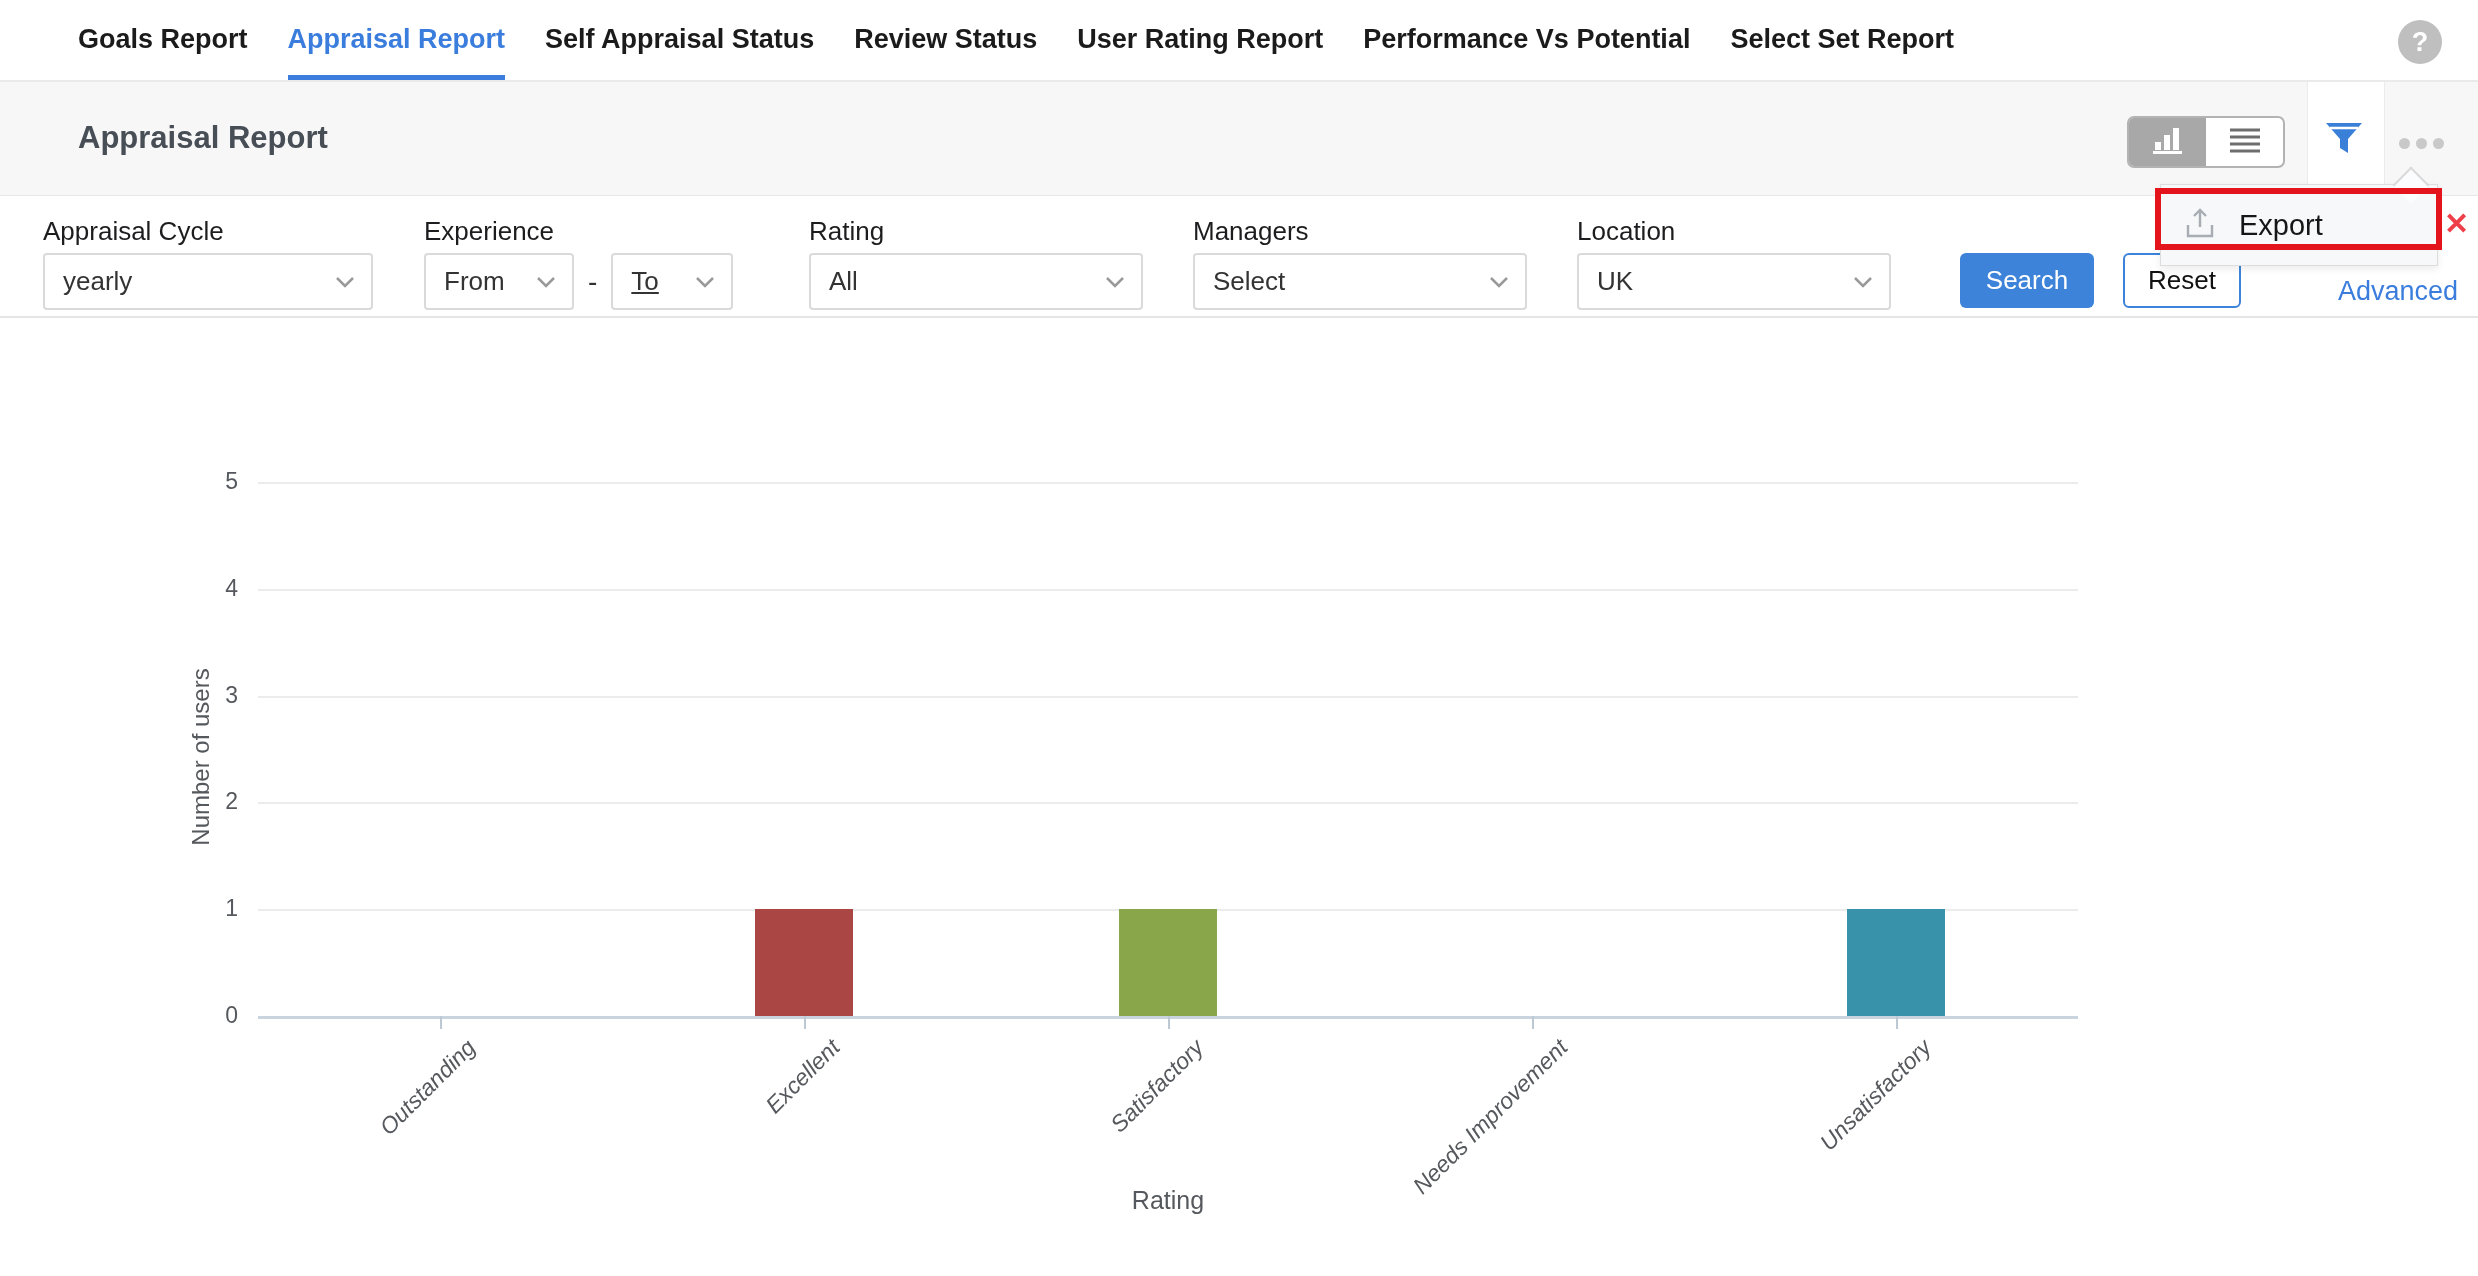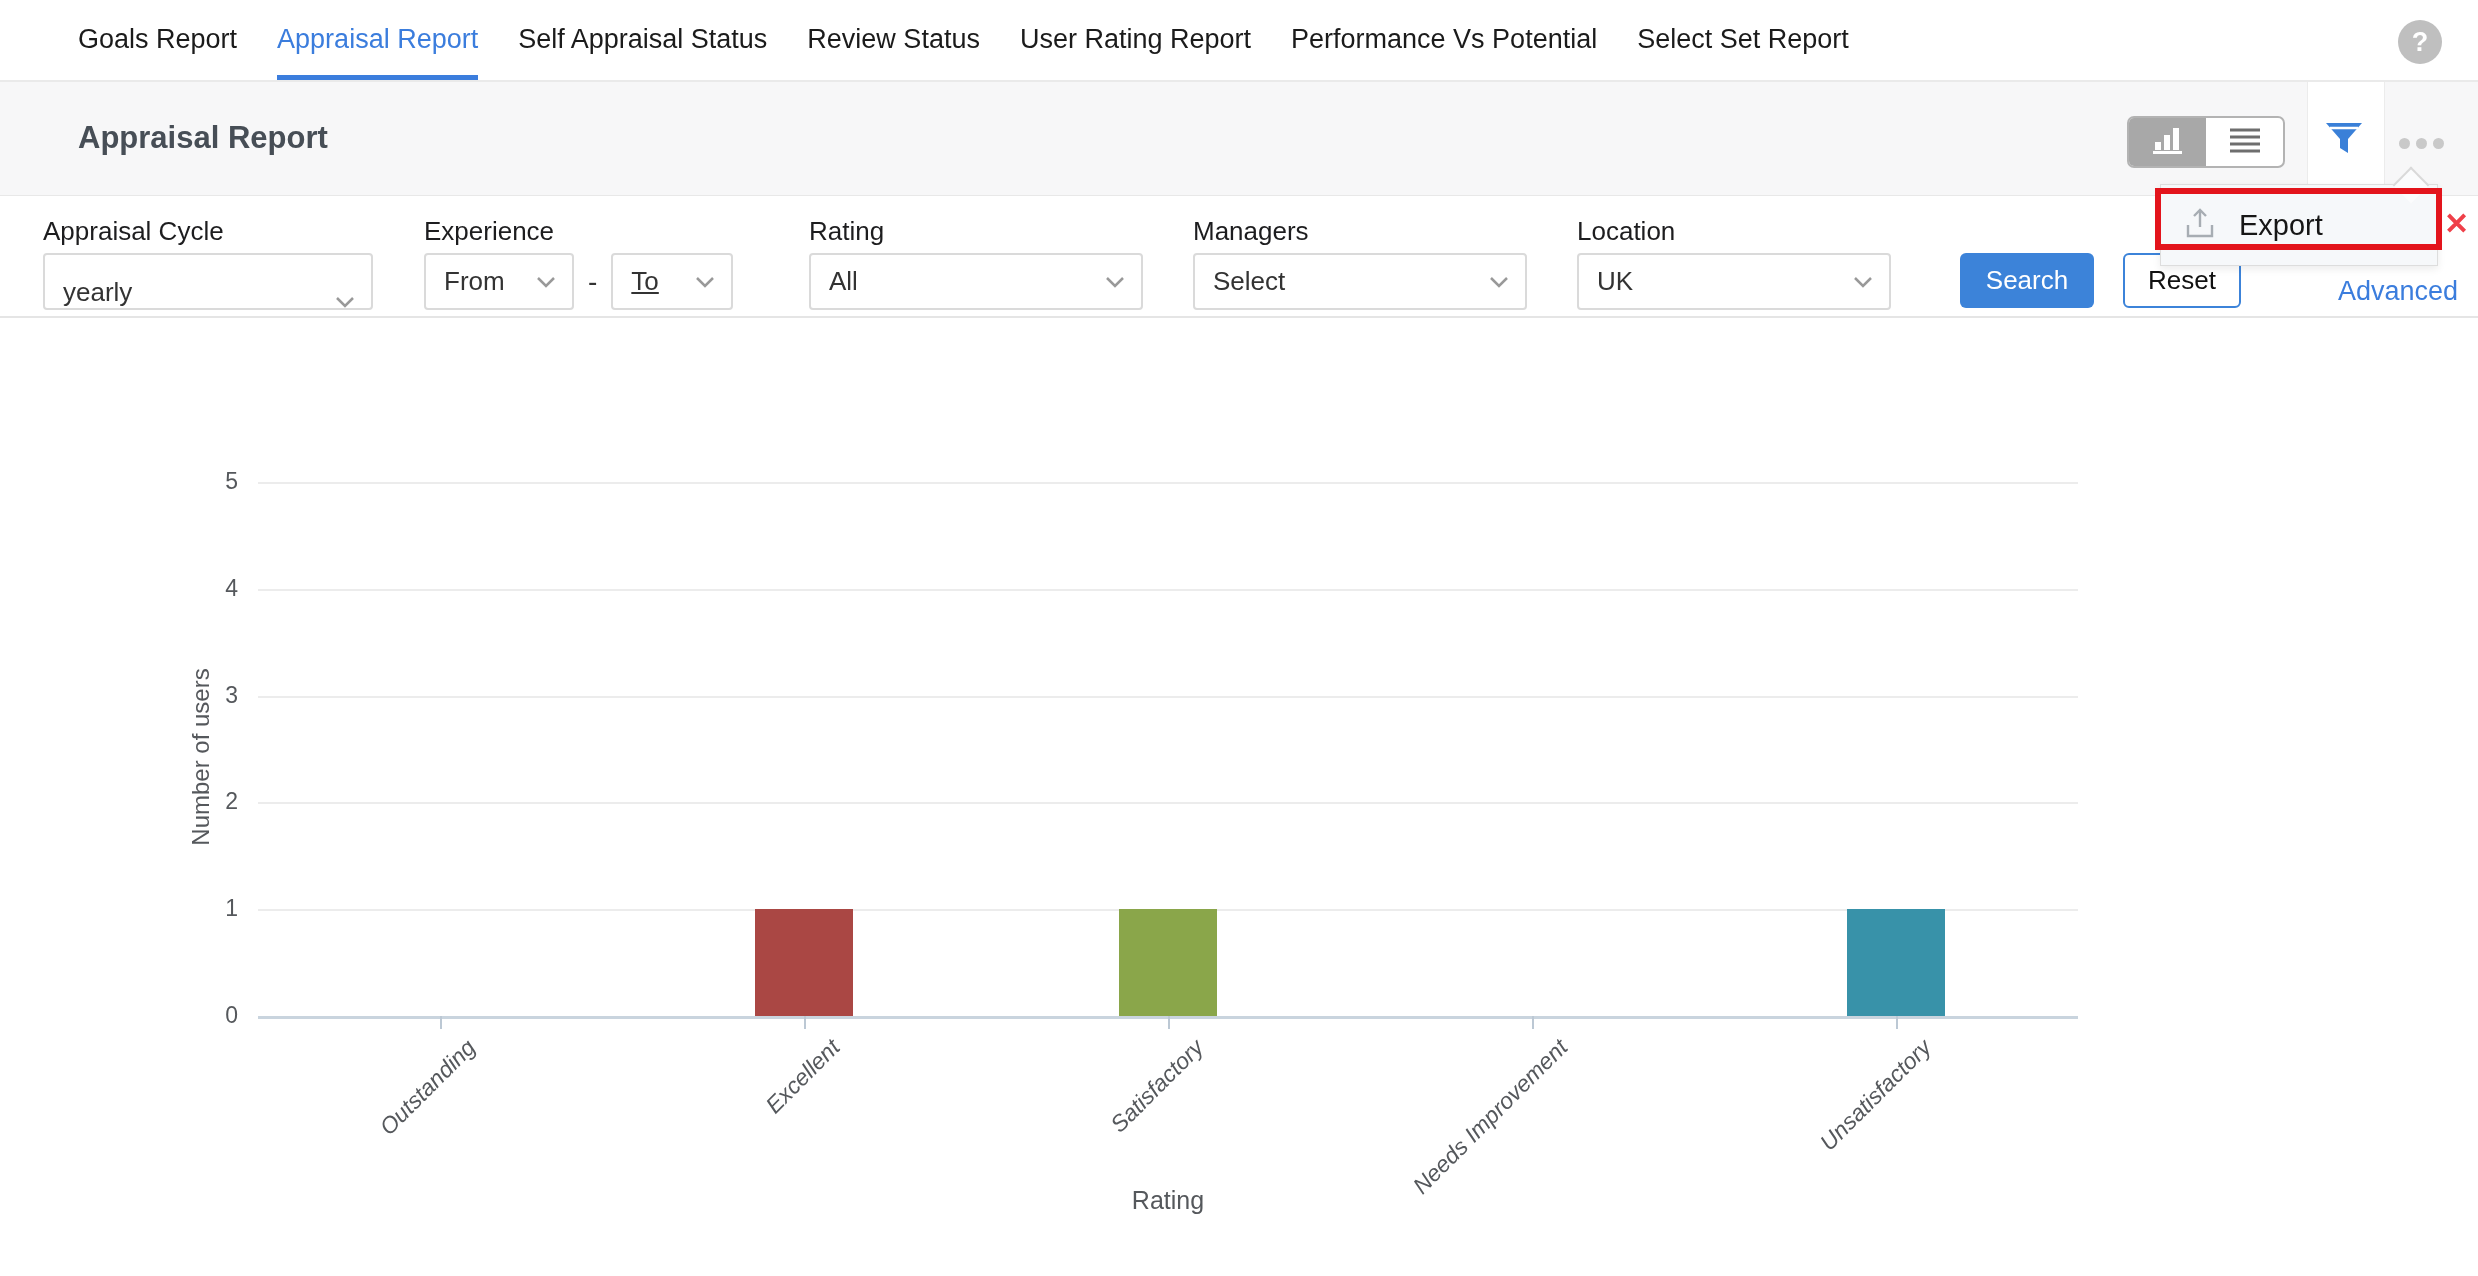--- a/index.html
+++ b/index.html
@@ -10,7 +10,7 @@
   
   .nav { position:absolute; left:0; top:0; width:2478px; height:82px; background:#fff;
          border-bottom:2px solid #eaeaea; display:flex; align-items:stretch; padding-left:78px; }
-  .tab { display:flex; align-items:center; margin-right:40px; font-size:27px; font-weight:400;
+  .tab { display:flex; align-items:center; margin-right:40px; font-size:27px; font-weight:700;
          color:#1b1b1b; border-bottom:5px solid transparent; padding-top:4px; cursor:pointer; white-space:nowrap; }
   .tab.active { color:#3b7ddd; border-bottom-color:#3b7ddd; }
   .help { position:absolute; right:36px; top:20px; width:44px; height:44px; border-radius:50%;

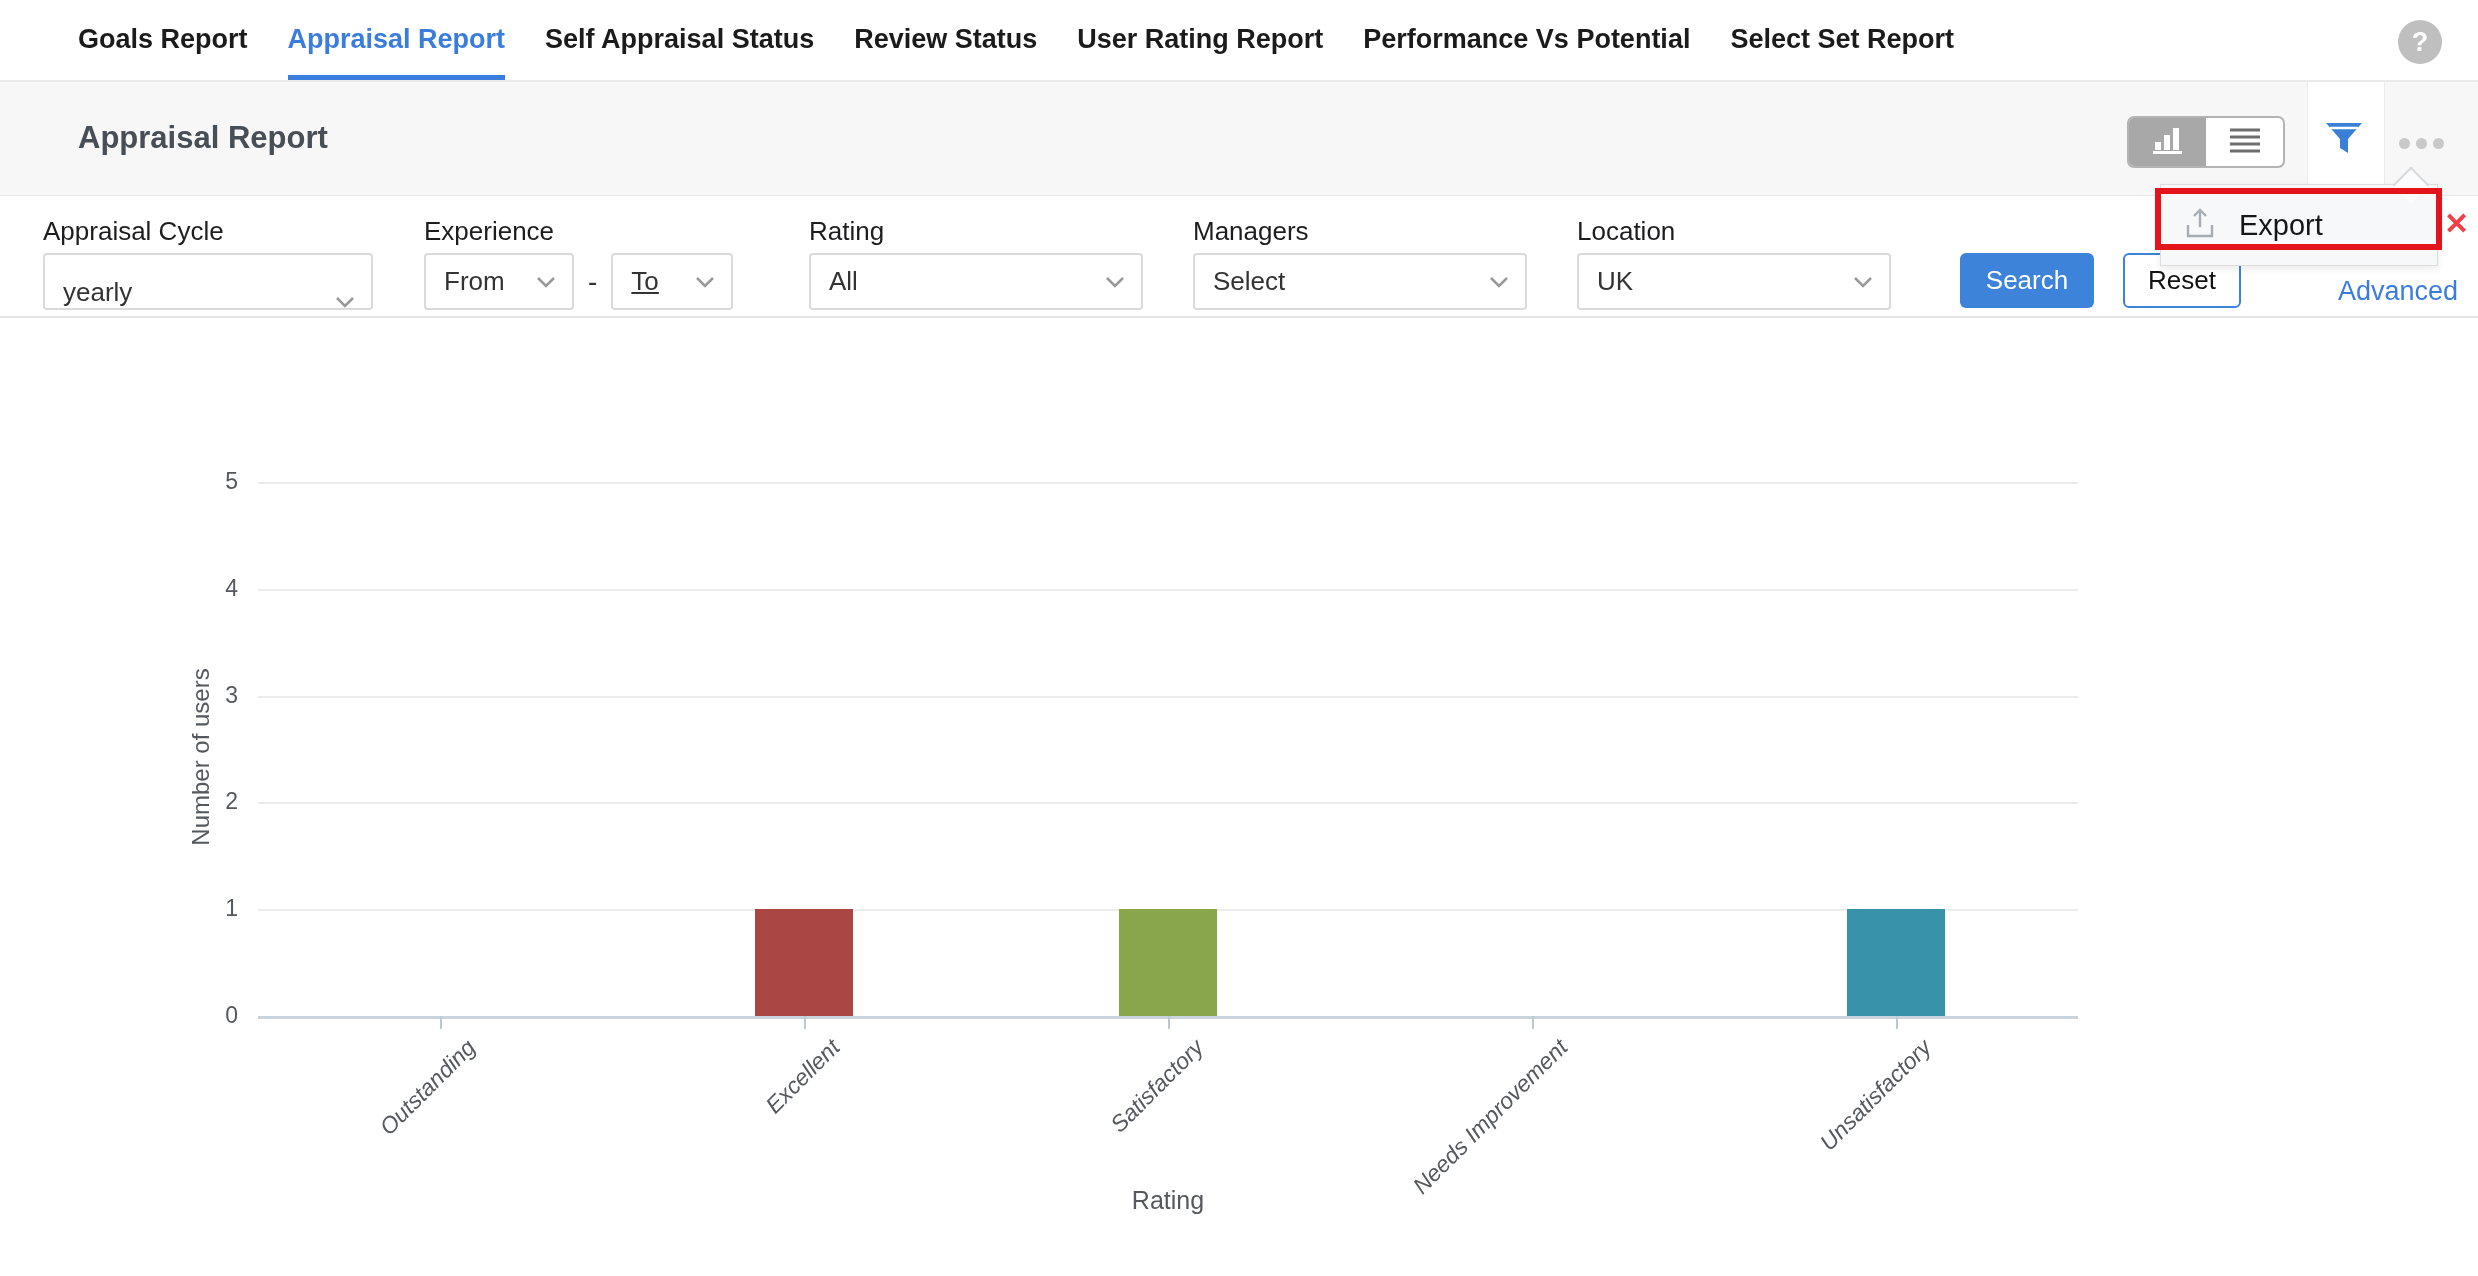--- a/index.html
+++ b/index.html
@@ -137,7 +137,7 @@
   <div class="fgroup" style="left: 43px;">
         <div class="flabel">Appraisal Cycle</div>
         <div class="frow">
-          <div class="select" style="width: 330px; align-items: flex-end;">
+          <div class="select" style="width: 330px;">
             <span class="sel-val">yearly</span>
             <svg width="20" height="12" viewBox="0 0 20 12">
               <polyline points="2,2 10,10 18,2" fill="none" stroke="#999" stroke-width="2.5"></polyline>

